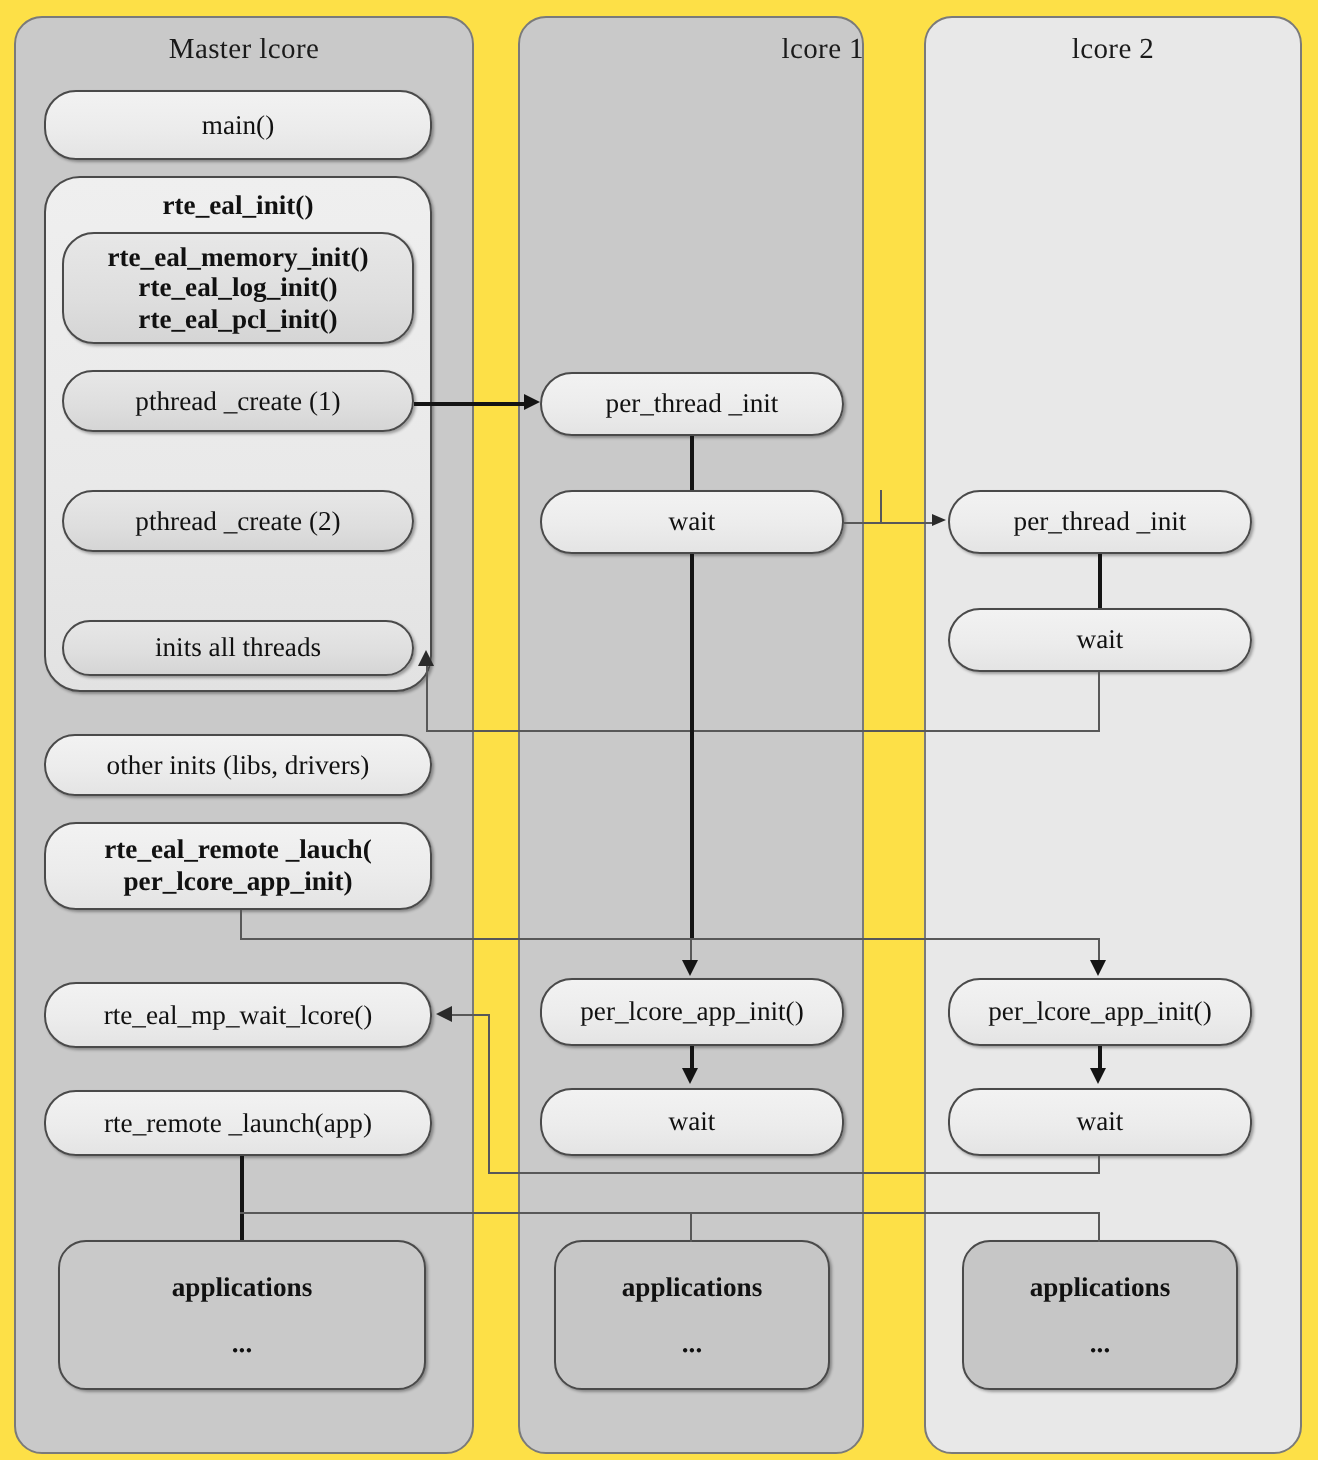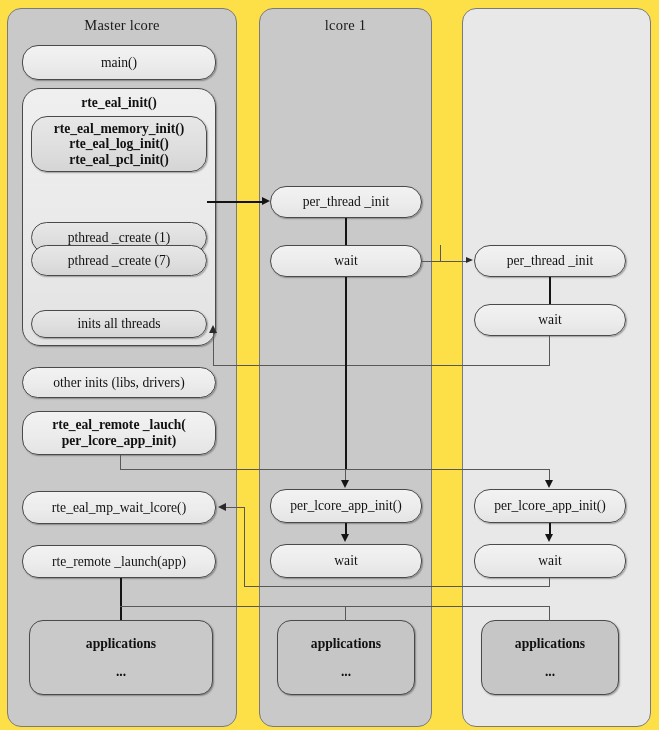--- a/index.html
+++ b/index.html
@@ -57,7 +57,7 @@
   <div class="col" style="left:462px;top:8px;width:189px;height:719px;background:#e8e8e8;"></div>
 
   <div class="col-title" style="left:7px;width:230px;top:17px;">Master lcore</div>
-  <div class="col-title" style="left:259px;width:173px;top:17px;">lcore 1</div>
+  <div class="col-title" style="left:259px;width:173px;top:17px;text-align:right;">lcore 1</div>
 
   <div class="node fill-light" style="left:22px;top:45px;width:194px;height:35px;">main()</div>
 

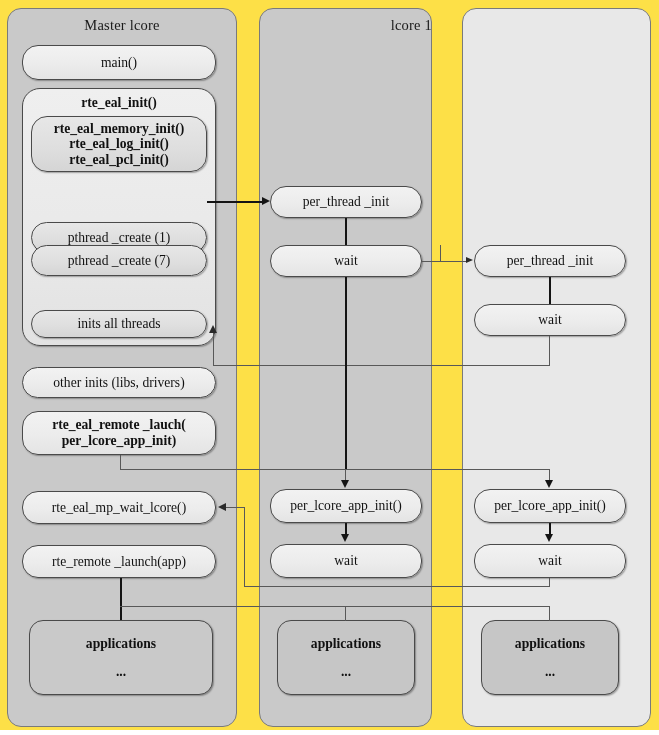--- a/index.html
+++ b/index.html
@@ -58,6 +58,7 @@
 
   <div class="col-title" style="left:7px;width:230px;top:17px;">Master lcore</div>
   <div class="col-title" style="left:259px;width:173px;top:17px;text-align:right;">lcore 1</div>
+  <div class="col-title" style="left:462px;width:189px;top:17px;">lcore 2</div>
 
   <div class="node fill-light" style="left:22px;top:45px;width:194px;height:35px;">main()</div>
 

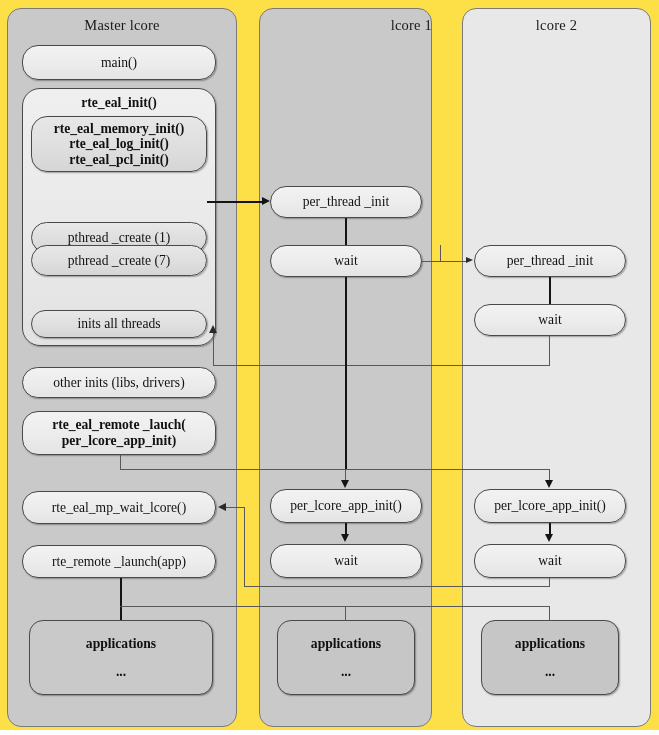--- a/index.html
+++ b/index.html
@@ -72,7 +72,7 @@
     <span class="ln">rte_eal_pcl_init()</span>
   </div>
 
-  <div class="node fill-mid" style="left:31px;top:185px;width:176px;height:31px;margin-top:37px;">pthread _create (1)</div>
+  <div class="node fill-mid" style="left:31px;top:185px;width:176px;height:31px;">pthread _create (1)</div>
 
   <div class="node fill-mid" style="left:31px;top:245px;width:176px;height:31px;">pthread _create (7)</div>
 

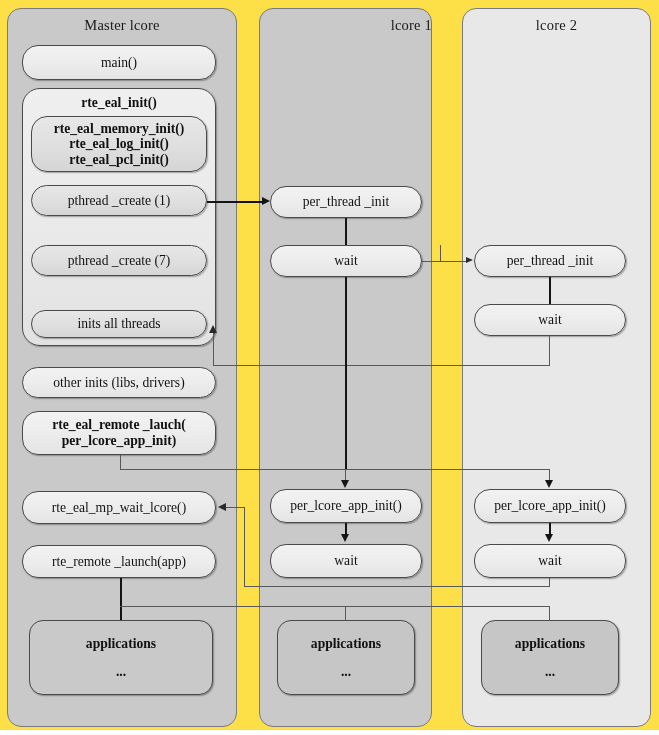--- a/index.html
+++ b/index.html
@@ -74,7 +74,7 @@
 
   <div class="node fill-mid" style="left:31px;top:185px;width:176px;height:31px;">pthread _create (1)</div>
 
-  <div class="node fill-mid" style="left:31px;top:245px;width:176px;height:31px;">pthread _create (7)</div>
+  <div class="node fill-mid" style="left:31px;top:245px;width:176px;height:31px;">pthread _create (2)</div>
 
   <div class="node fill-mid" style="left:31px;top:310px;width:176px;height:28px;">inits all threads</div>
 

